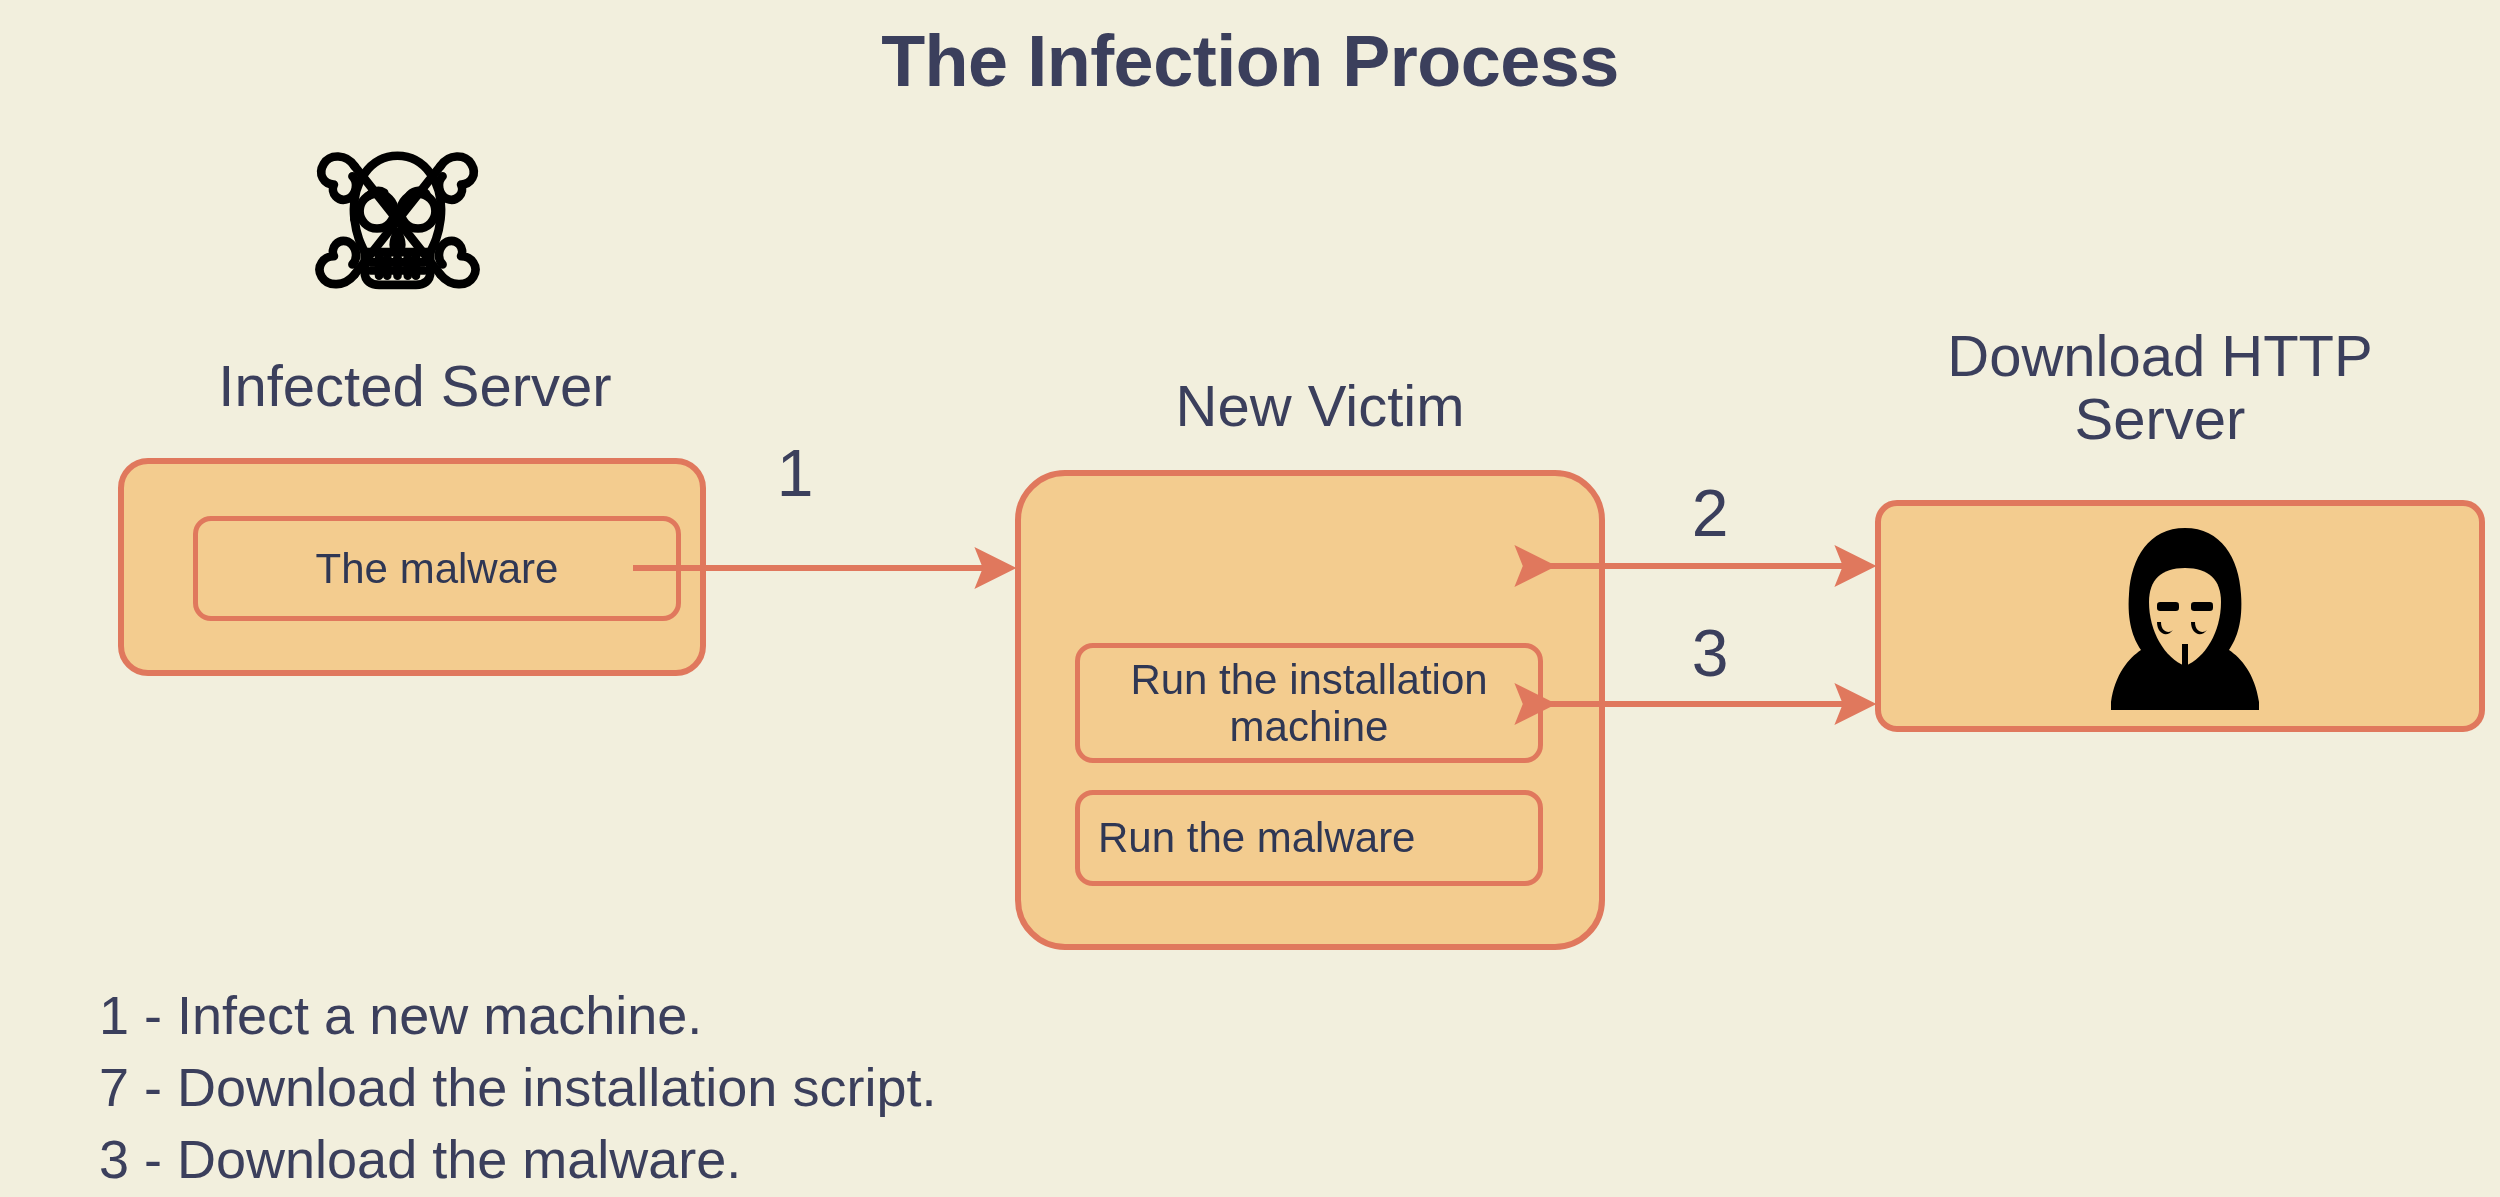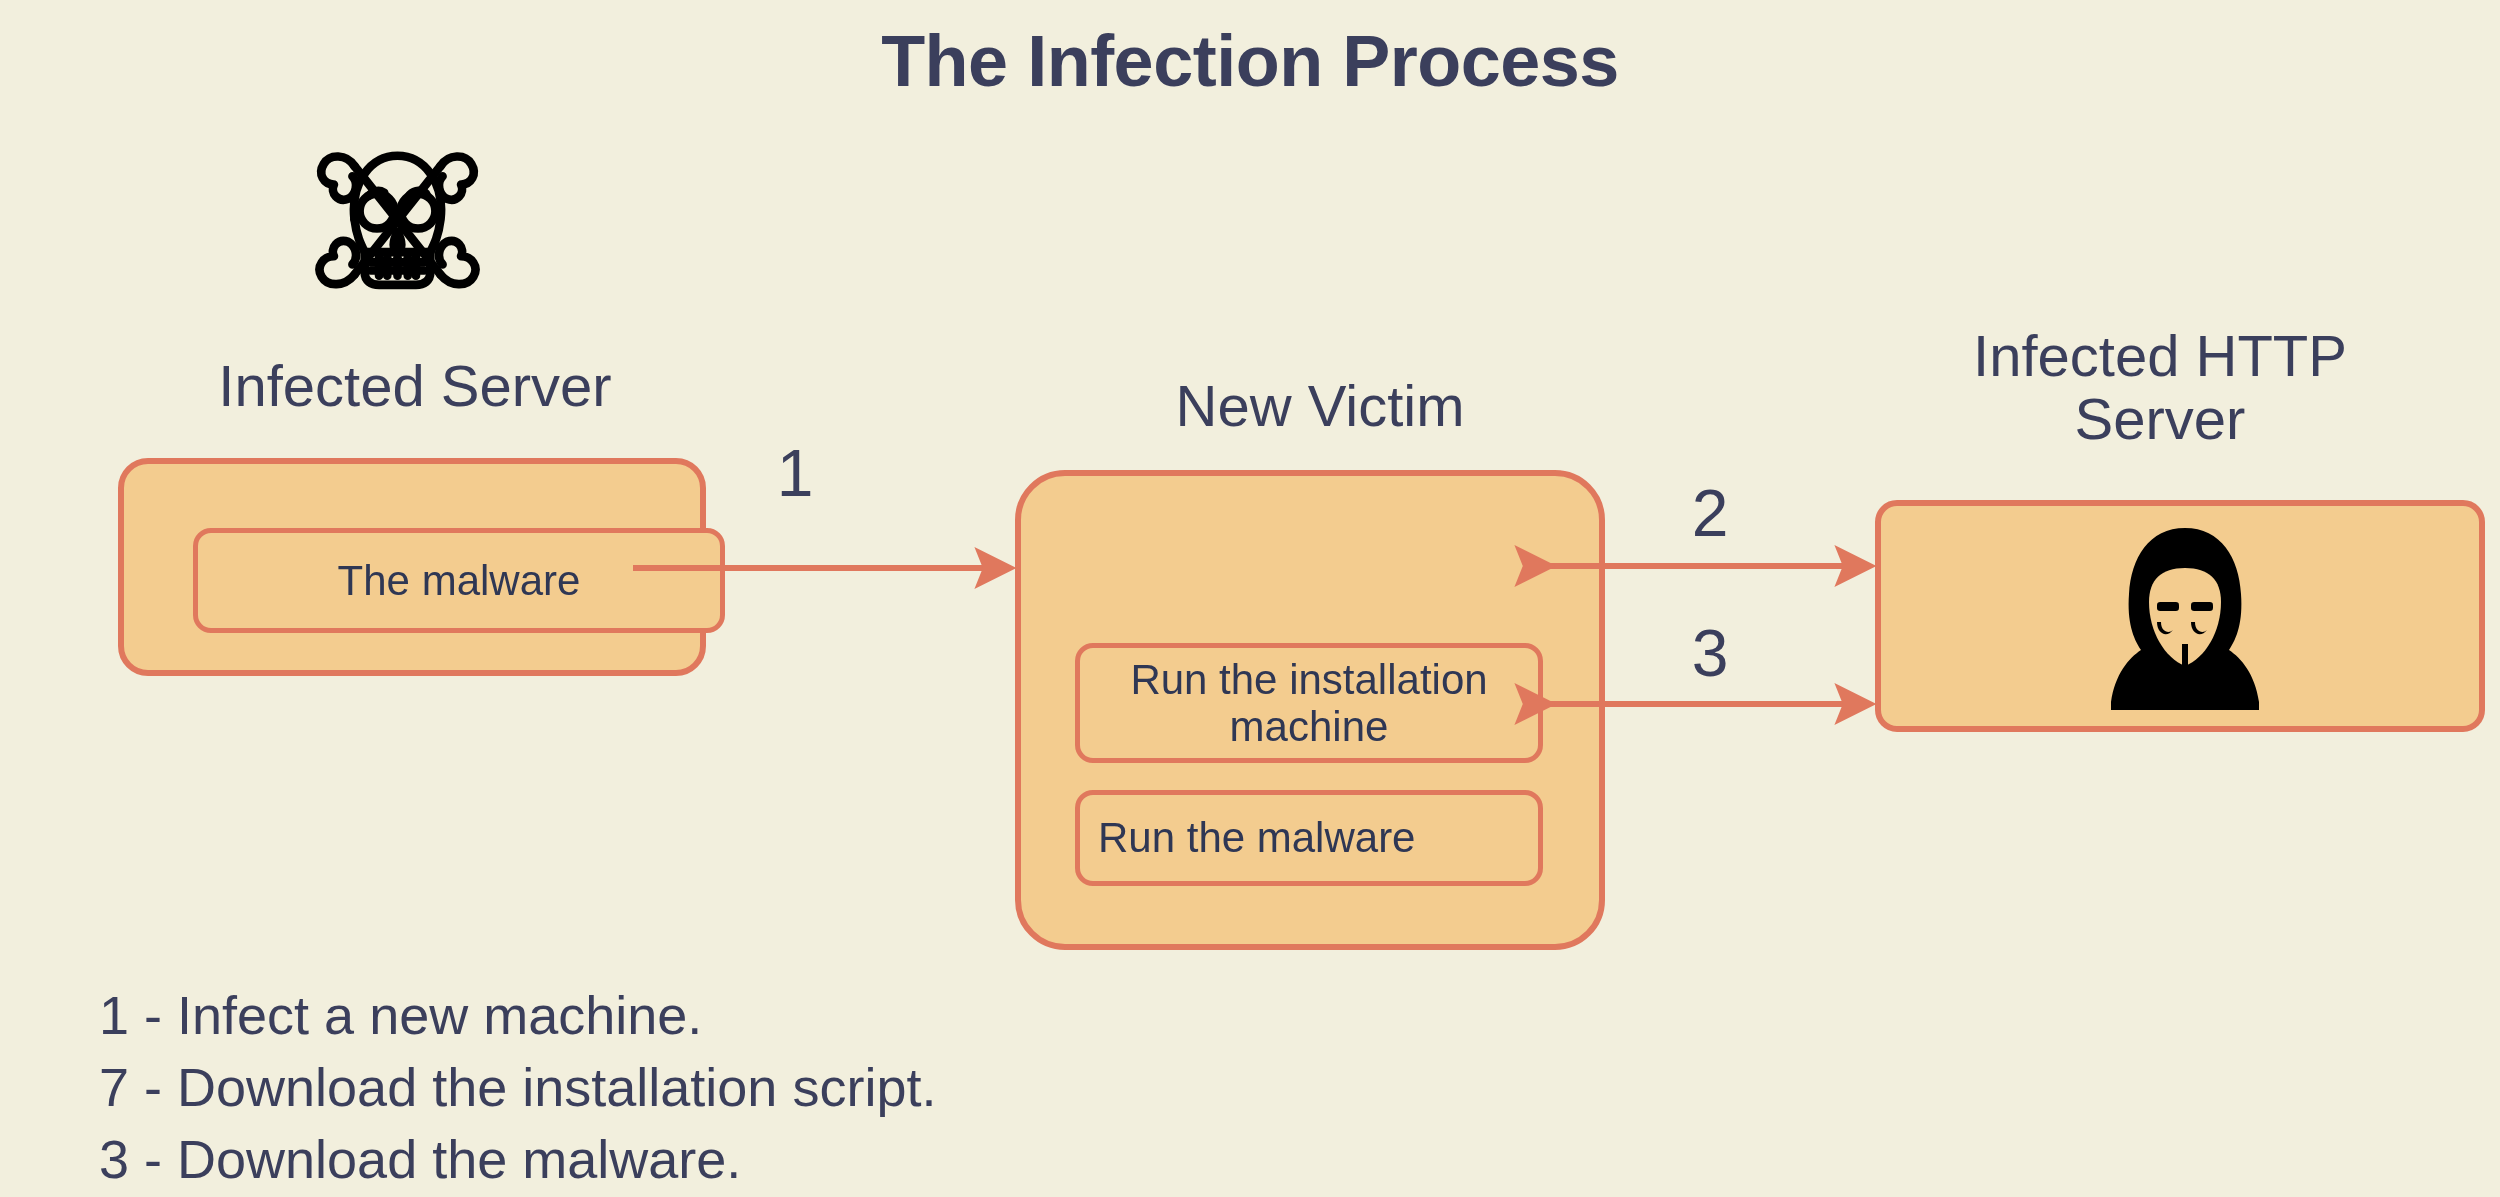--- a/index.html
+++ b/index.html
@@ -200,7 +200,7 @@
 
   <div class="node-label" id="label-infected-victim">Infected Server</div>
   <div class="node-label" id="label-new-victim">New Victim</div>
-  <div class="node-label" id="label-http-server">Infected HTTP
+  <div class="node-label" id="label-http-server">Download HTTP
 Server</div>
 
   <div class="outer-box" id="box-infected-victim"></div>

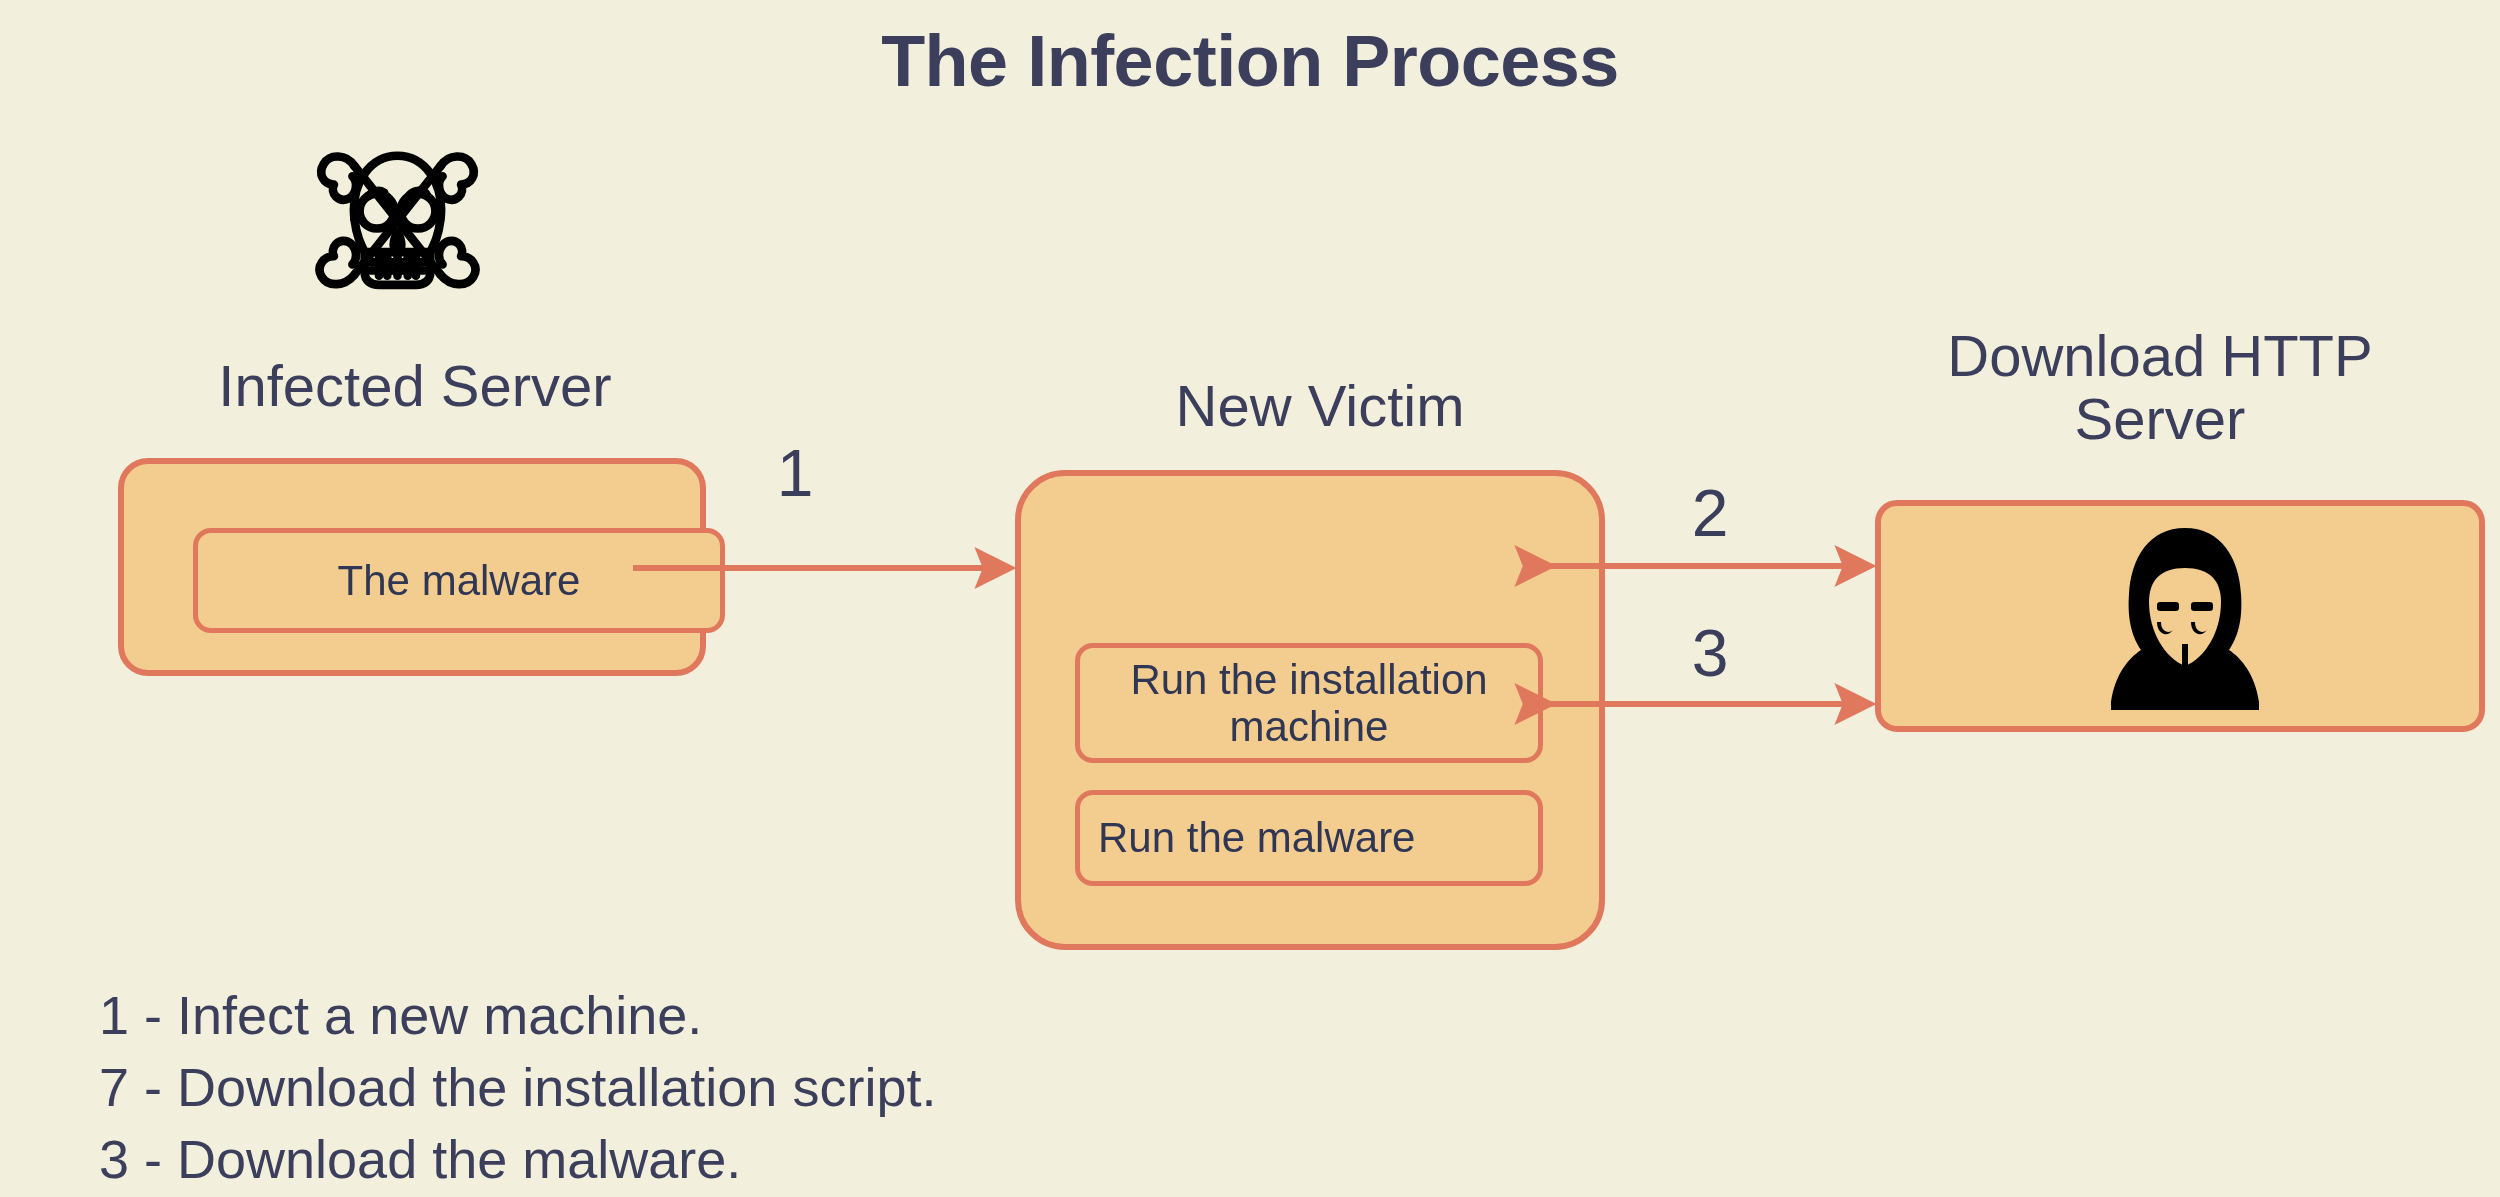--- a/index.html
+++ b/index.html
@@ -93,10 +93,9 @@
   
   #inner-the-malware {
     left: 193px; top: 516px;
-    width: 532px; height: 105px;
+    width: 488px; height: 105px;
     justify-content: center;
     text-align: center;
-    margin-top: 12px;
   }
   #inner-run-payload {
     left: 1075px; top: 500px;

